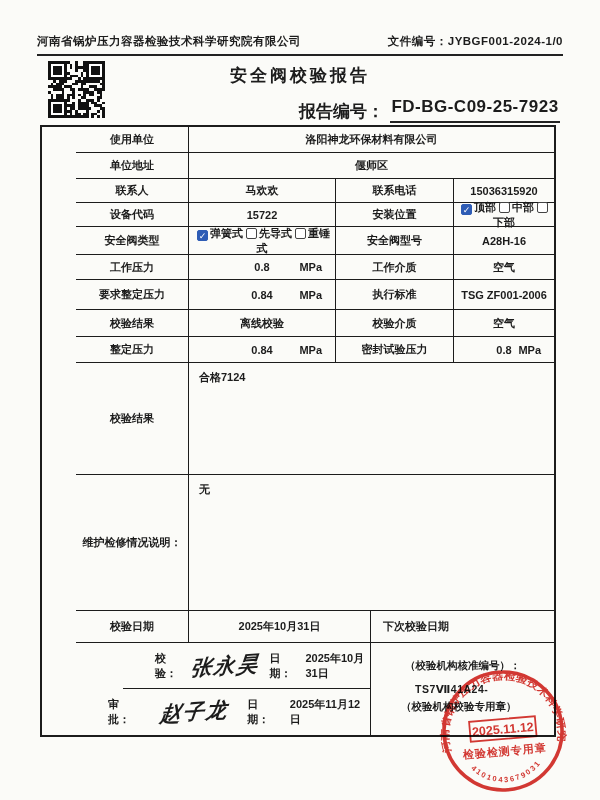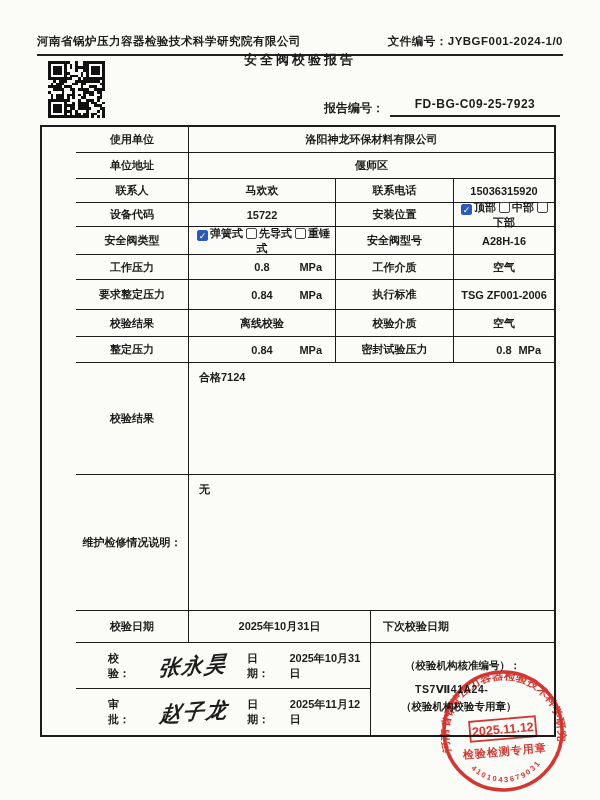--- a/index.html
+++ b/index.html
@@ -20,8 +20,8 @@
   .qr{position:absolute; left:48px; top:61px; width:57px; height:57px;}
   .qr svg{width:100%;height:100%;}
   .doc-title{
-    position:absolute; left:0; top:51px; width:600px; text-align:center;
-    font-size:13px; letter-spacing:3px;
+    position:absolute; left:0; top:64px; width:600px; text-align:center;
+    font-size:17px; letter-spacing:3px;
   }
   .report-no-row{
     position:absolute; left:0; top:97px; width:560px;

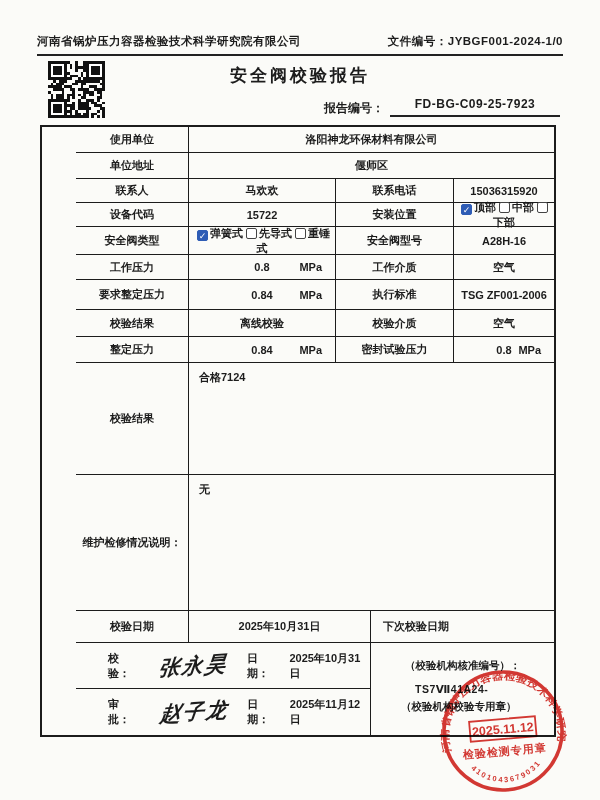--- a/index.html
+++ b/index.html
@@ -26,7 +26,7 @@
   .report-no-row{
     position:absolute; left:0; top:97px; width:560px;
     display:flex; justify-content:flex-end; align-items:flex-end; gap:6px;
-    font-size:12px;
+    font-size:17px;
   }
   .report-no-val{
     display:inline-block; width:170px; text-align:center;

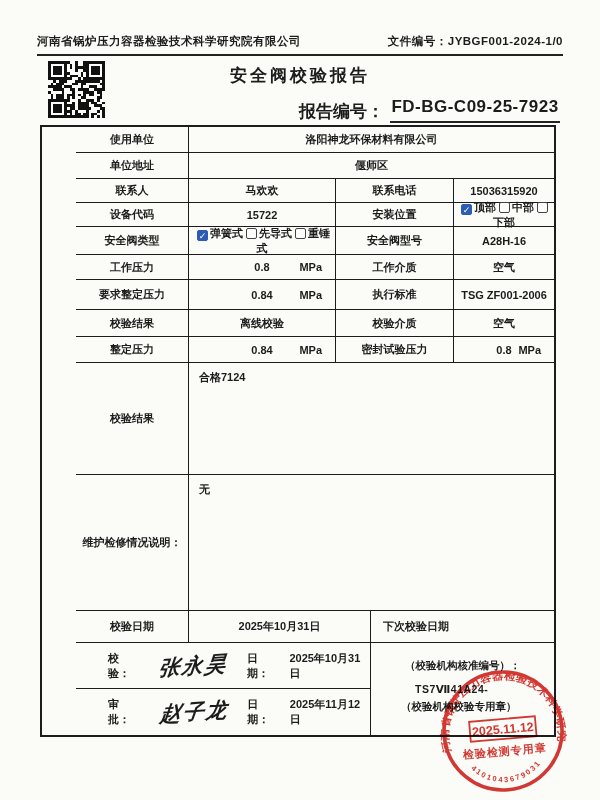--- a/index.html
+++ b/index.html
@@ -62,7 +62,7 @@
   .sigblock{display:flex;}
   .sigleft{width:295px; border-right:1.6px solid var(--ink);}
   .sigrow{height:46px; display:flex; align-items:center; padding-left:32px; gap:8px;}
-  .sigrow.first{border-bottom:1.6px solid var(--ink);}
+  .sigrow.first{border-bottom:1.6px solid var(--ink);margin-left:47px;}
   .signame{
     font-family:"Liberation Serif","DejaVu Serif",serif;
     font-style:italic; font-size:21px; letter-spacing:2px;

